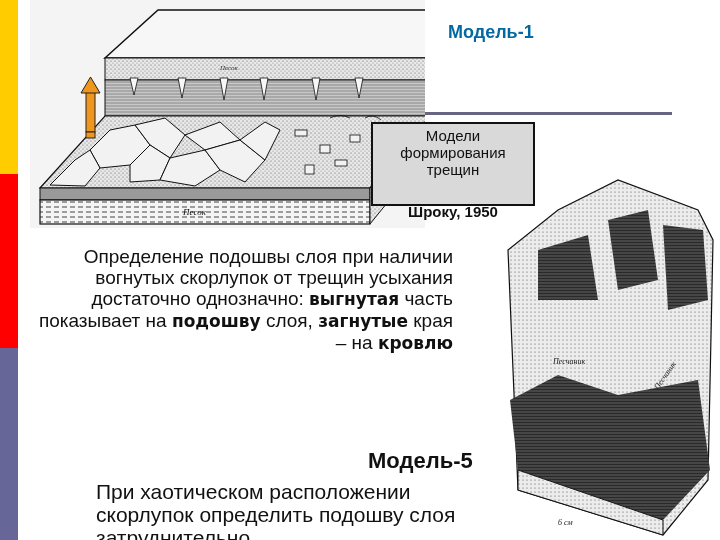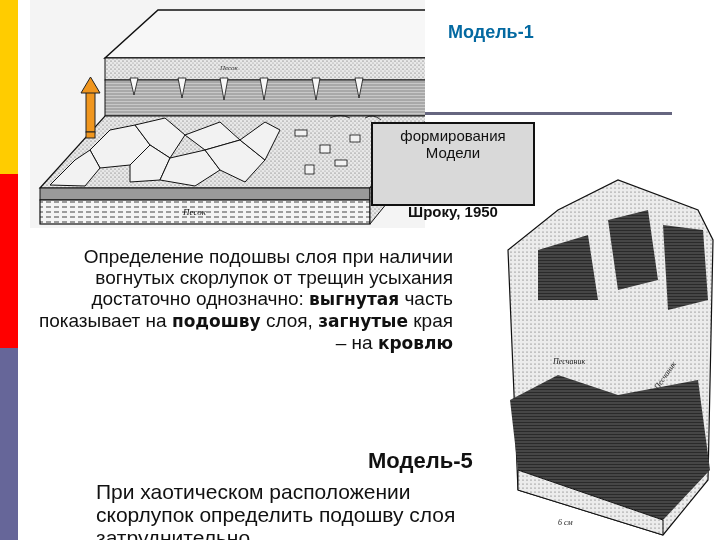--- a/index.html
+++ b/index.html
@@ -126,8 +126,8 @@
 <div class="divider"></div>
 
 <div class="caption">
+  <div>Модели</div>
   <div>формирования</div>
-  <div>Модели</div>
 </div>
 <div class="caption-tail">Шроку, 1950</div>
 

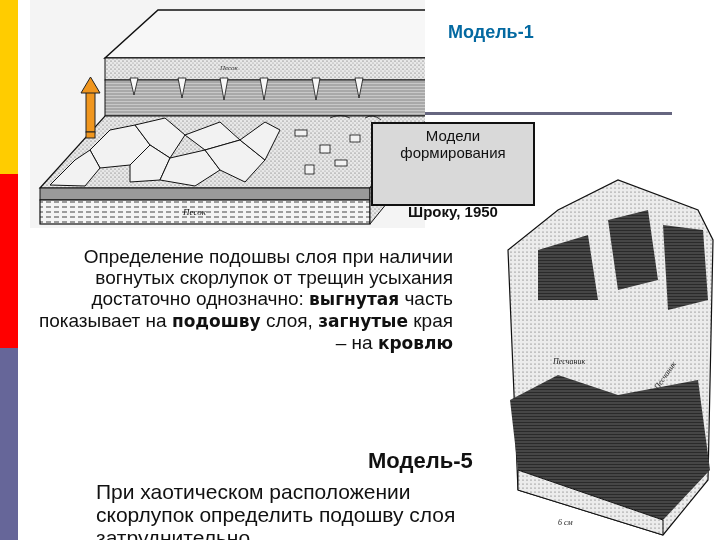--- a/index.html
+++ b/index.html
@@ -128,6 +128,7 @@
 <div class="caption">
   <div>Модели</div>
   <div>формирования</div>
+  <div>трещин</div>
 </div>
 <div class="caption-tail">Шроку, 1950</div>
 

